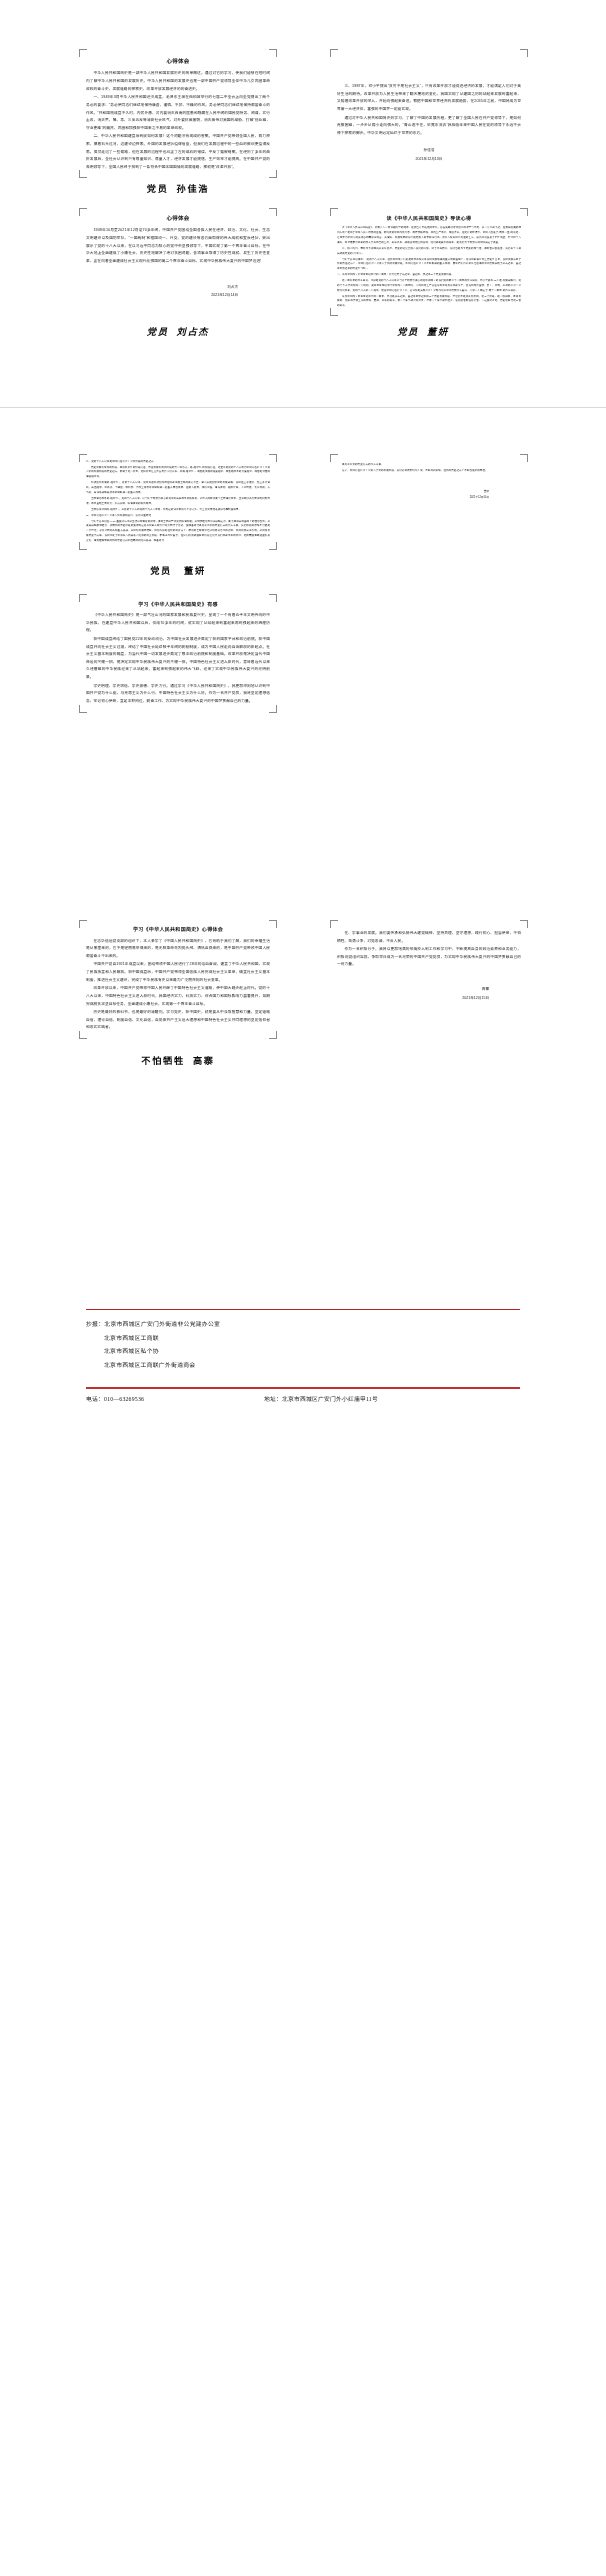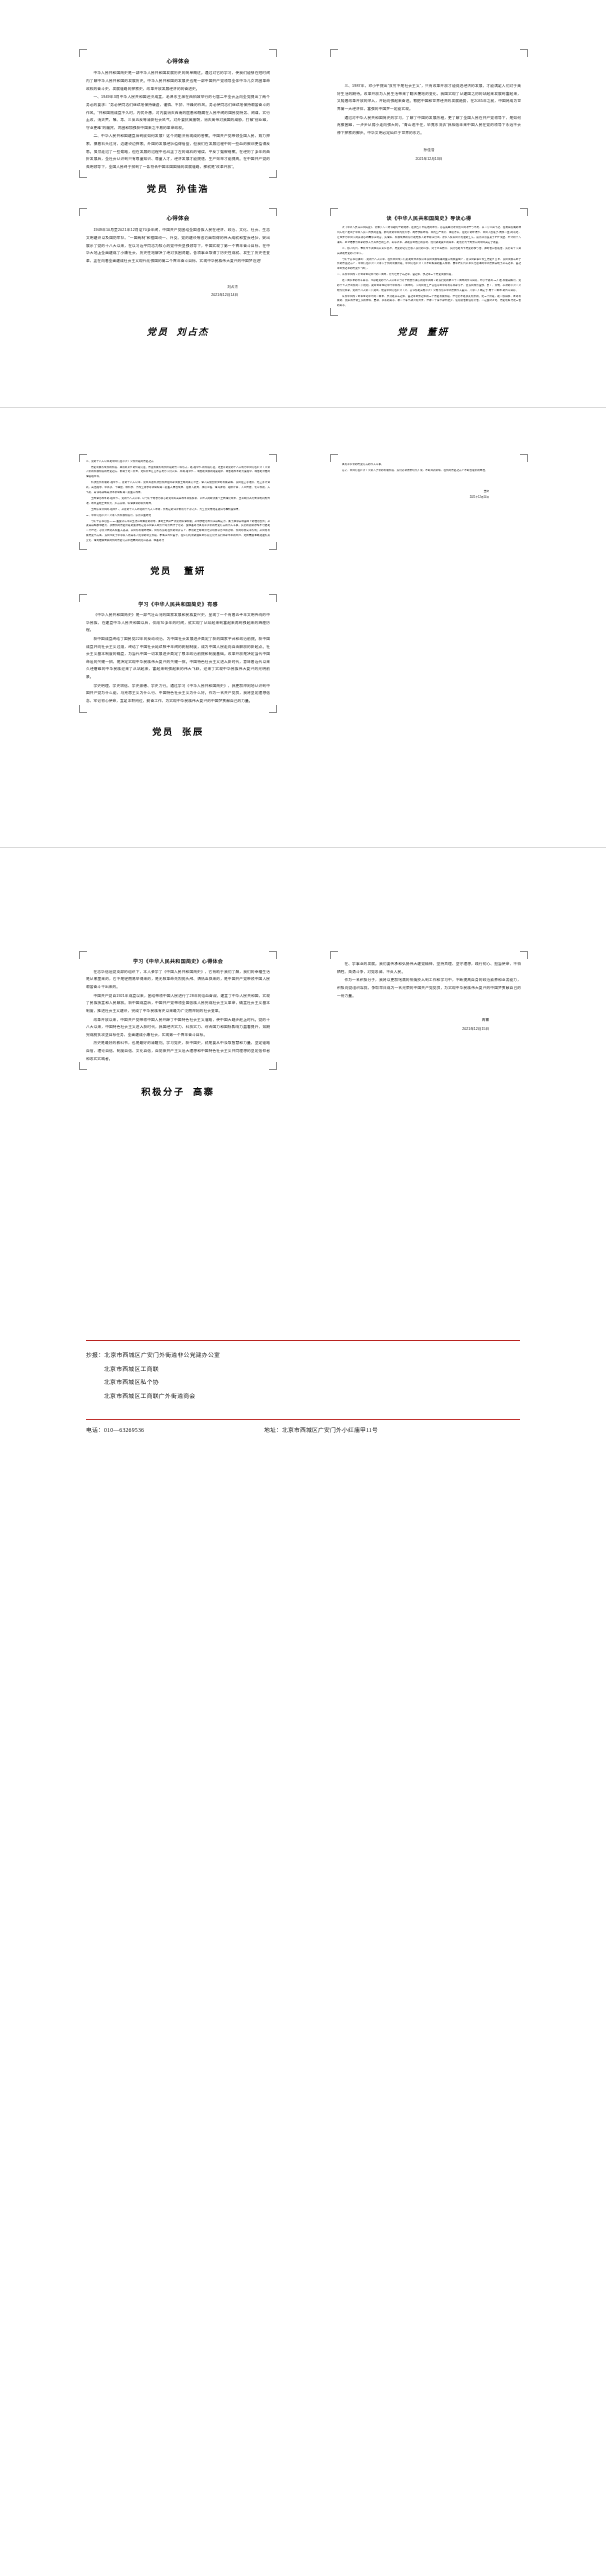--- a/index.html
+++ b/index.html
@@ -256,12 +256,6 @@
       <div class="page empty"></div>
     </div>
 
-    <div class="role-row" style="margin-top:9.2px;">
-      <div class="role-cell">
-        <div class="role"><span>党员</span>  <span>张辰</span></div>
-      </div>
-      <div class="role-cell empty"></div>
-    </div>
     <div style="height:109px;"></div>
   </div>
 

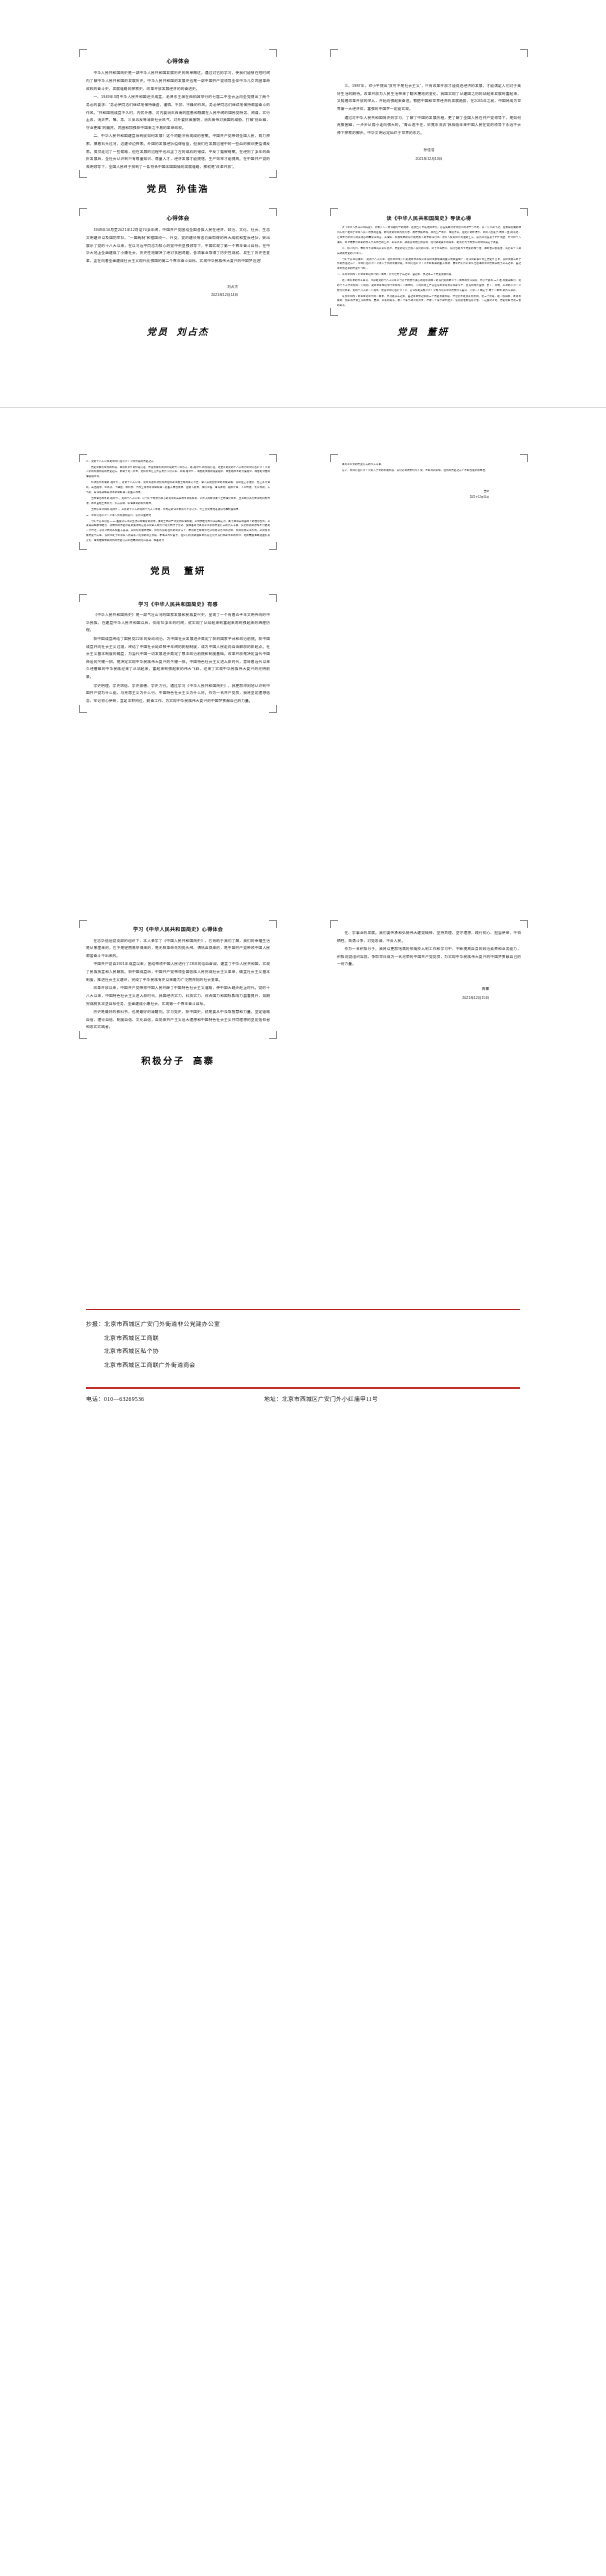--- a/index.html
+++ b/index.html
@@ -289,7 +289,7 @@
 
     <div class="role-row" style="margin-top:11.5px;">
       <div class="role-cell">
-        <div class="role"><span>积极分子</span>  <span>高寨</span></div>
+        <div class="role"><span>不怕牺牲</span>  <span>高寨</span></div>
       </div>
       <div class="role-cell empty"></div>
     </div>

